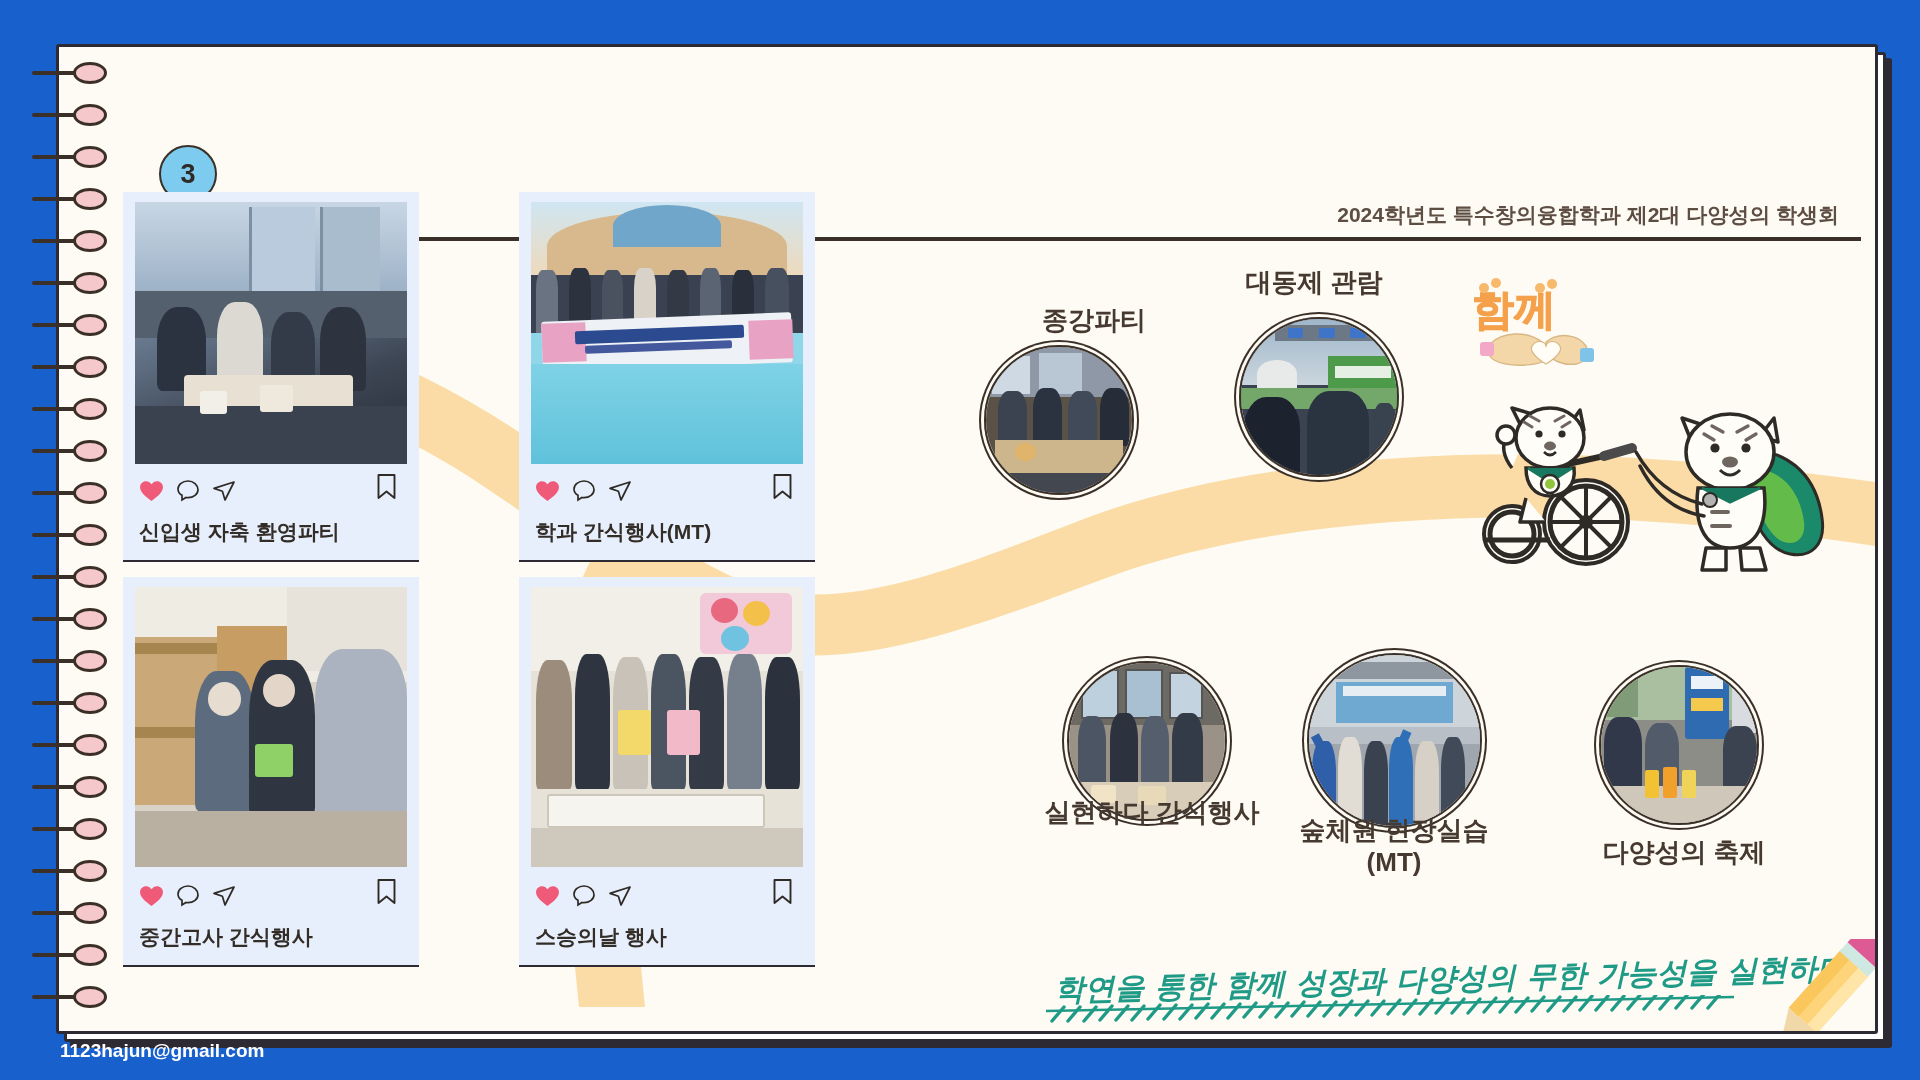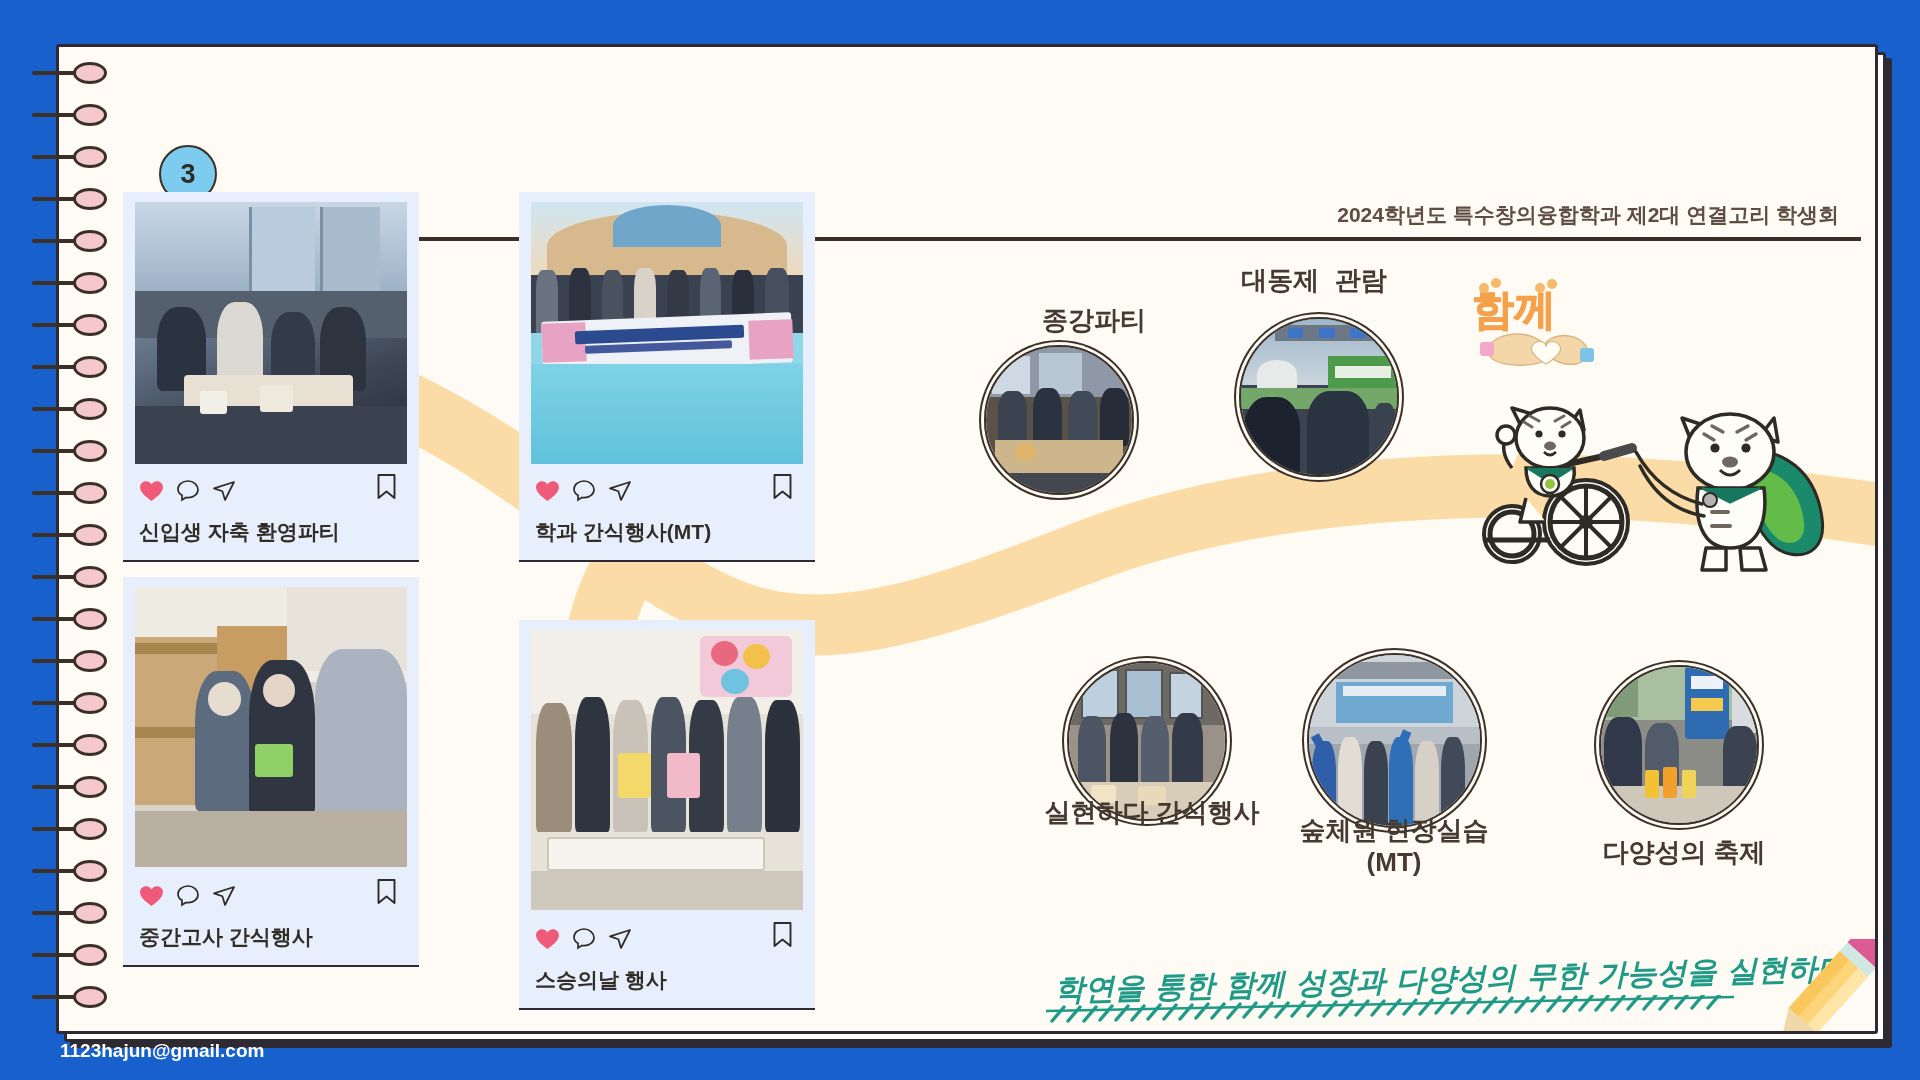--- a/index.html
+++ b/index.html
@@ -175,7 +175,7 @@
 
   <div id="header">
     <div id="badge">3</div>
-    <div id="header-sub">2024학년도 특수창의융합학과 제2대 연결고리 학생회</div>
+    <div id="header-sub">2024학년도 특수창의융합학과 제2대 다양성의 학생회</div>
     <div id="header-rule"></div>
   </div>
 

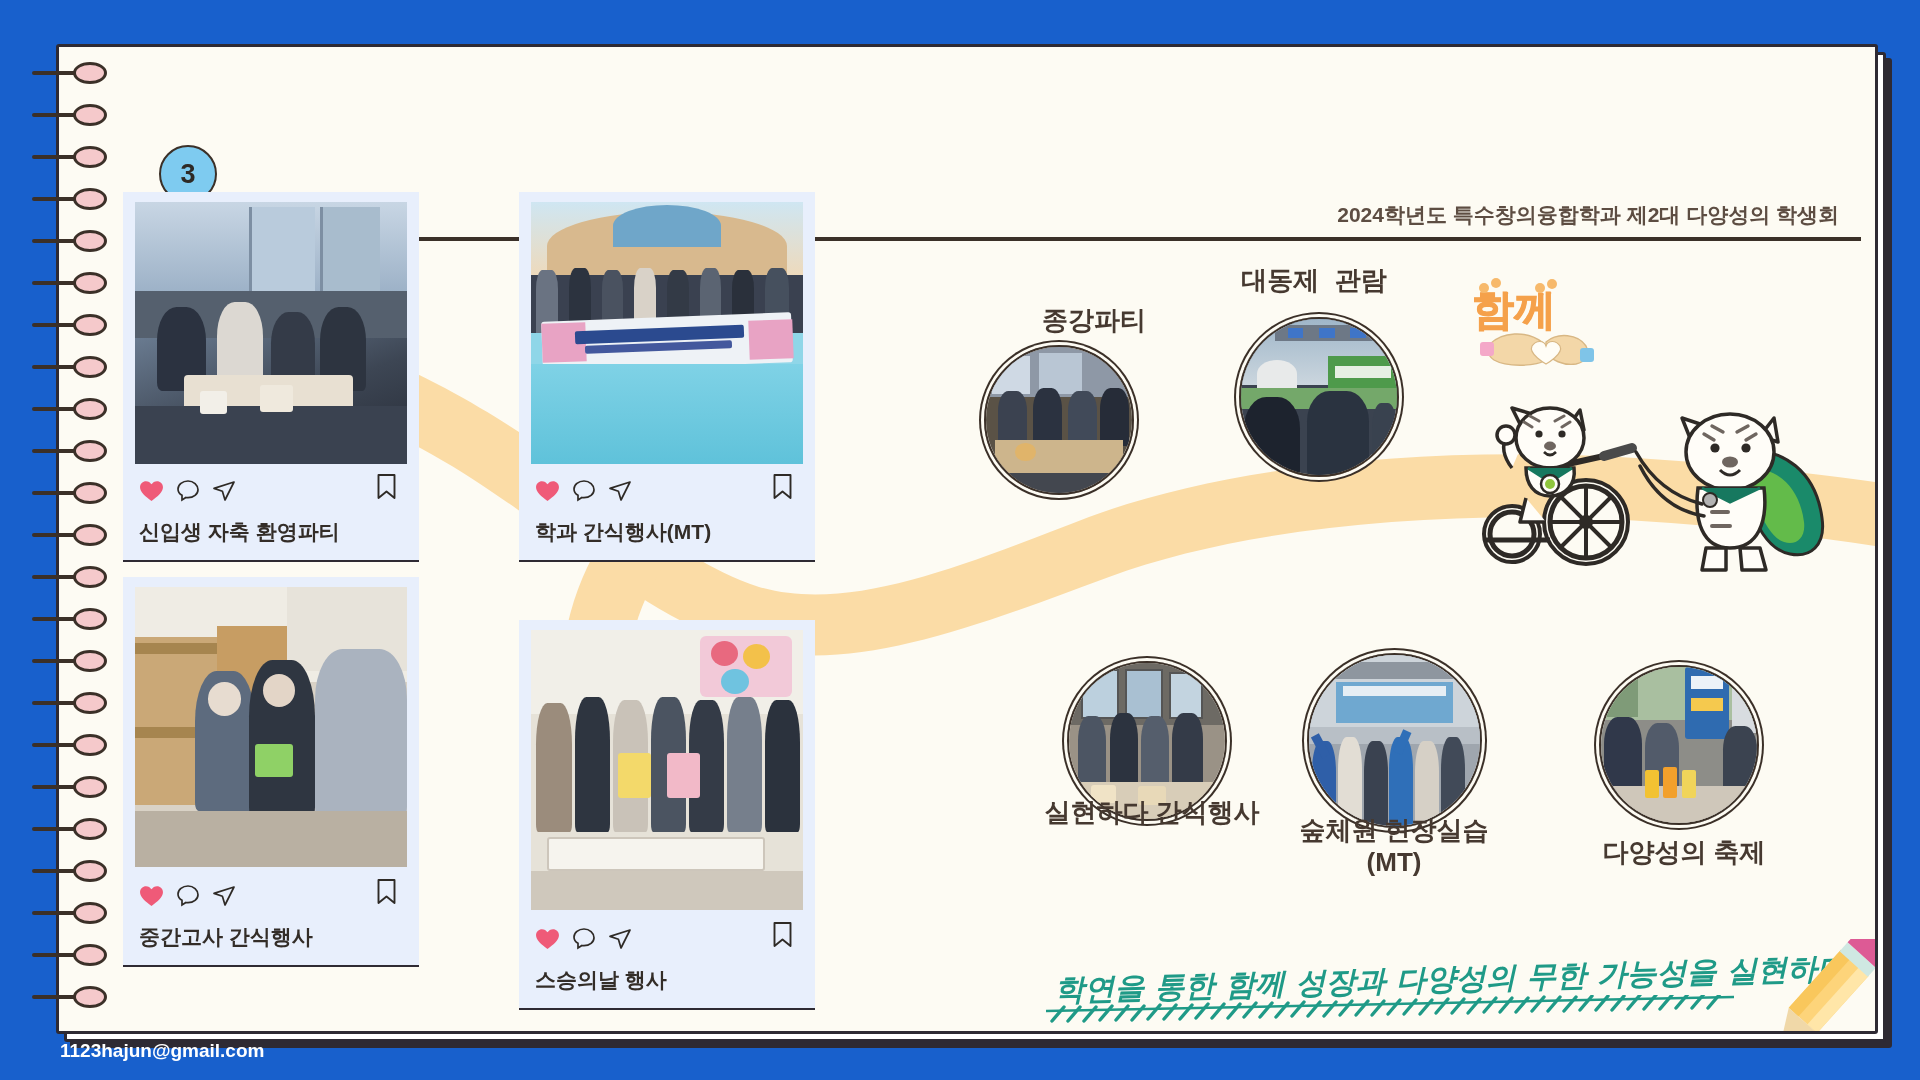--- a/index.html
+++ b/index.html
@@ -350,7 +350,7 @@
     </div>
   </div>
 
-  <div class="circ-label" style="left:1110px; top:220px; width:290px;font-family:Liberation Mono, monospace;">대동제 관람</div>
+  <div class="circ-label" style="left:1110px; top:220px; width:290px;">대동제 관람</div>
   <div class="circ" style="left:1180px; top:270px; width:160px; height:160px;">
     <div class="mosaic" style="background:#3b4350;">
       <div class="mz" style="left:0;top:0;width:100%;height:42%;background:linear-gradient(180deg,#9fb6c9,#cbd6de);"></div>

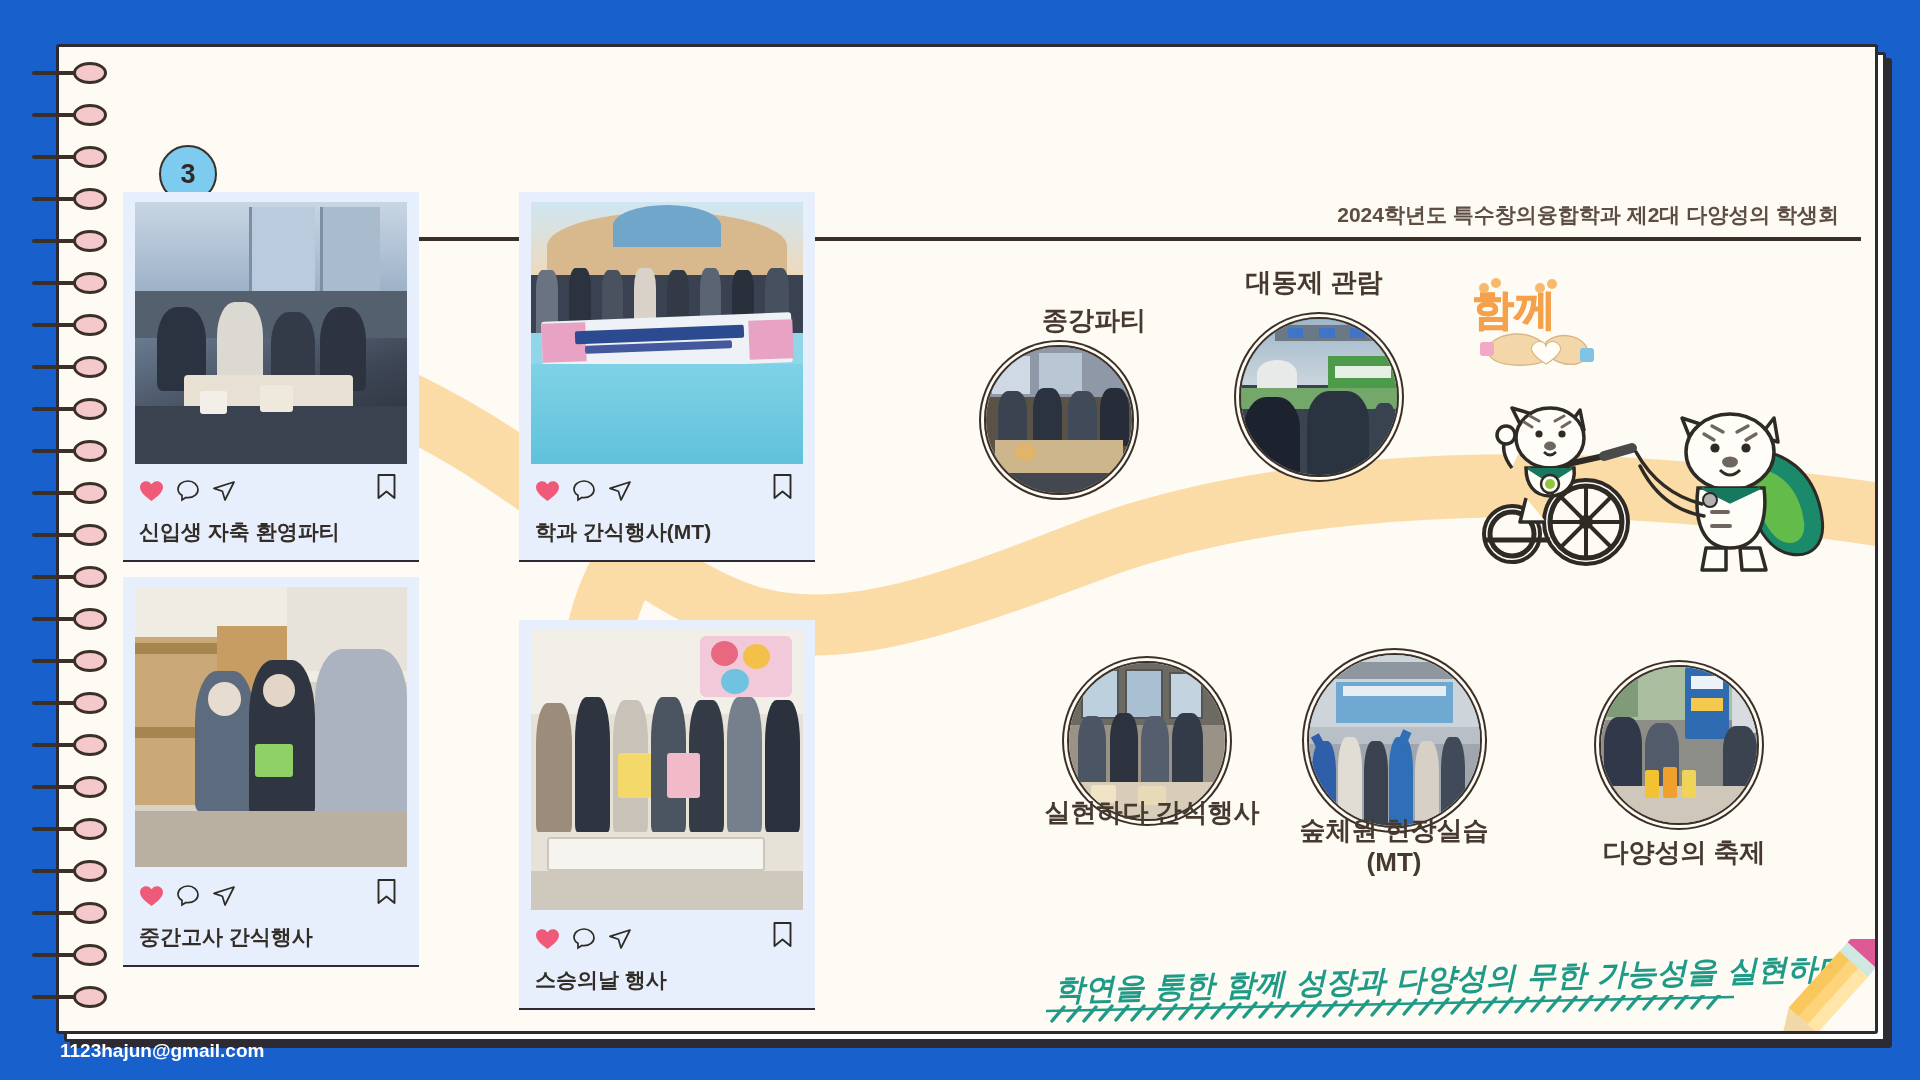--- a/index.html
+++ b/index.html
@@ -294,7 +294,7 @@
     <div class="card-caption">중간고사 간식행사</div>
   </div>
 
-  <div class="card" style="left:460px; top:530px; width:296px; height:390px;margin-top:43px;">
+  <div class="card" style="left:460px; top:530px; width:296px; height:390px;">
     <div class="card-photo" style="height:280px;">
       <div class="mosaic" style="background:#e6e2d8;">
         <div class="mz" style="left:0;top:0;width:100%;height:30%;background:#f1efe8;"></div>

